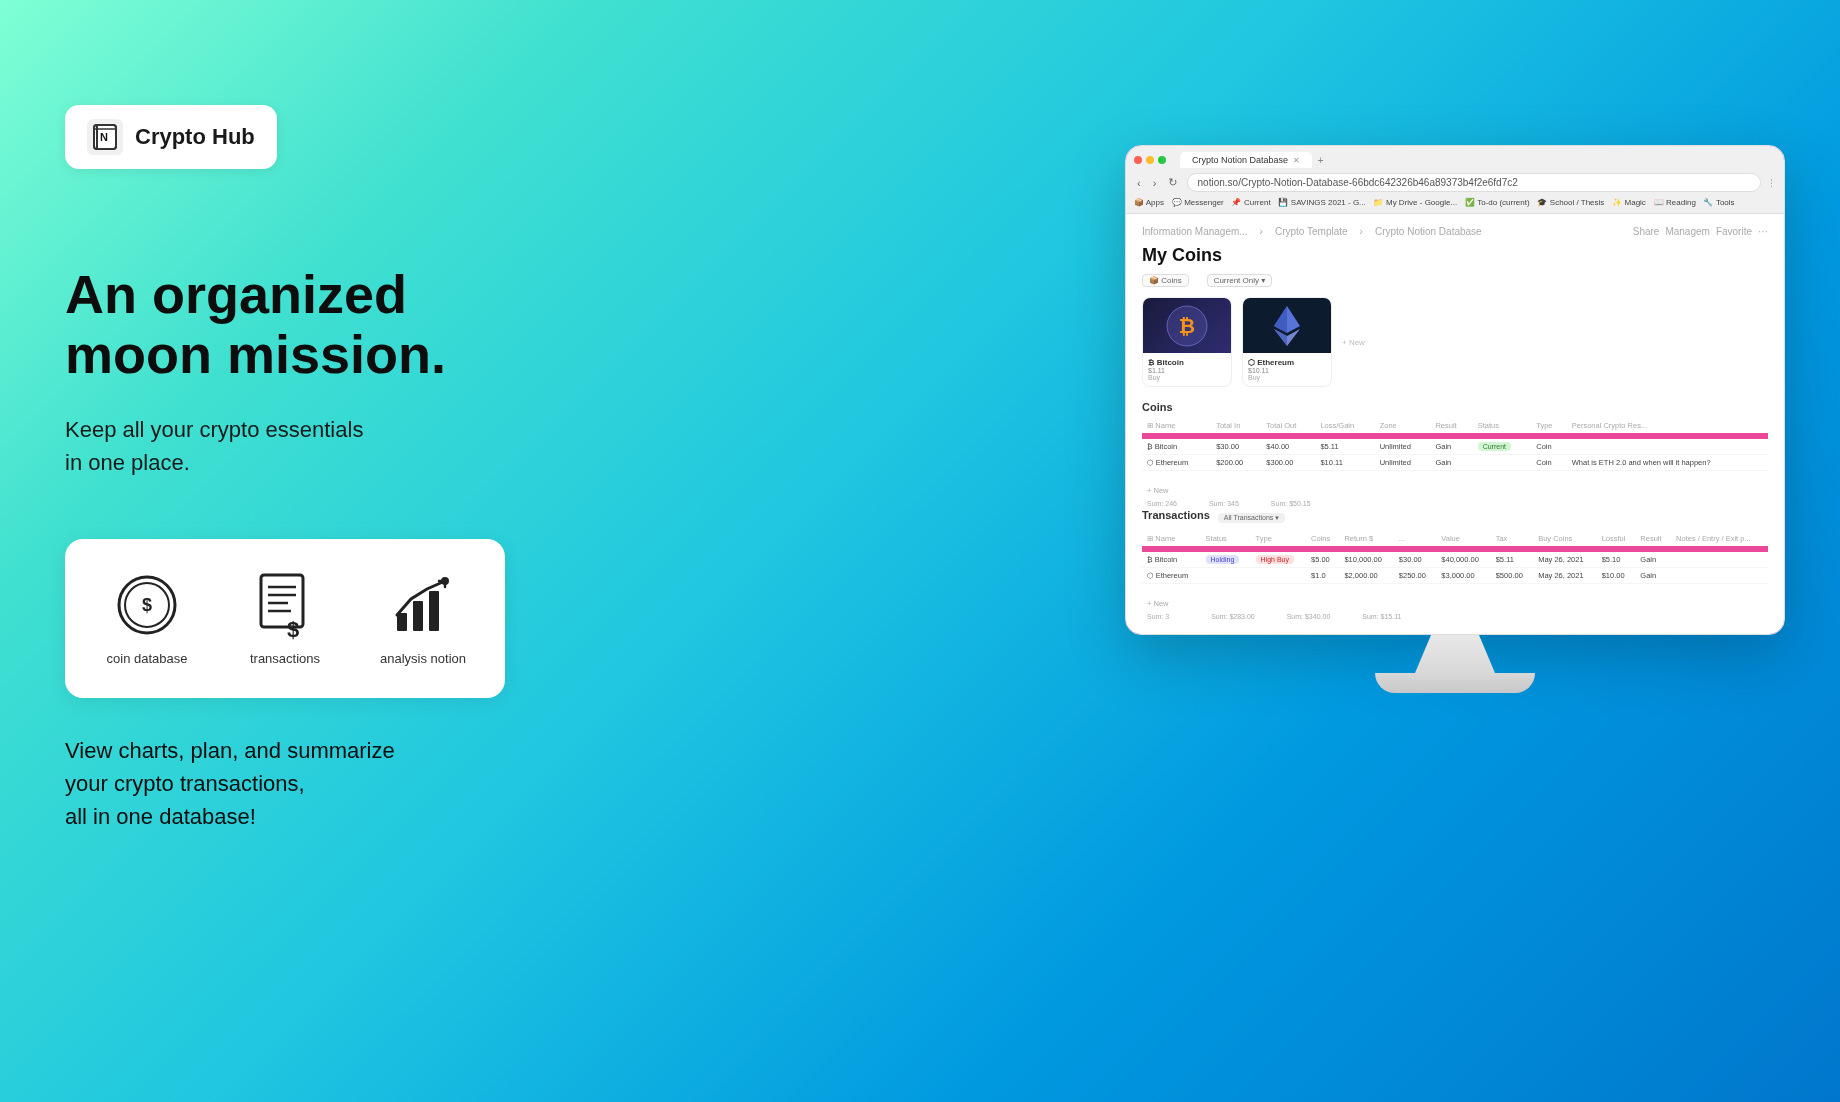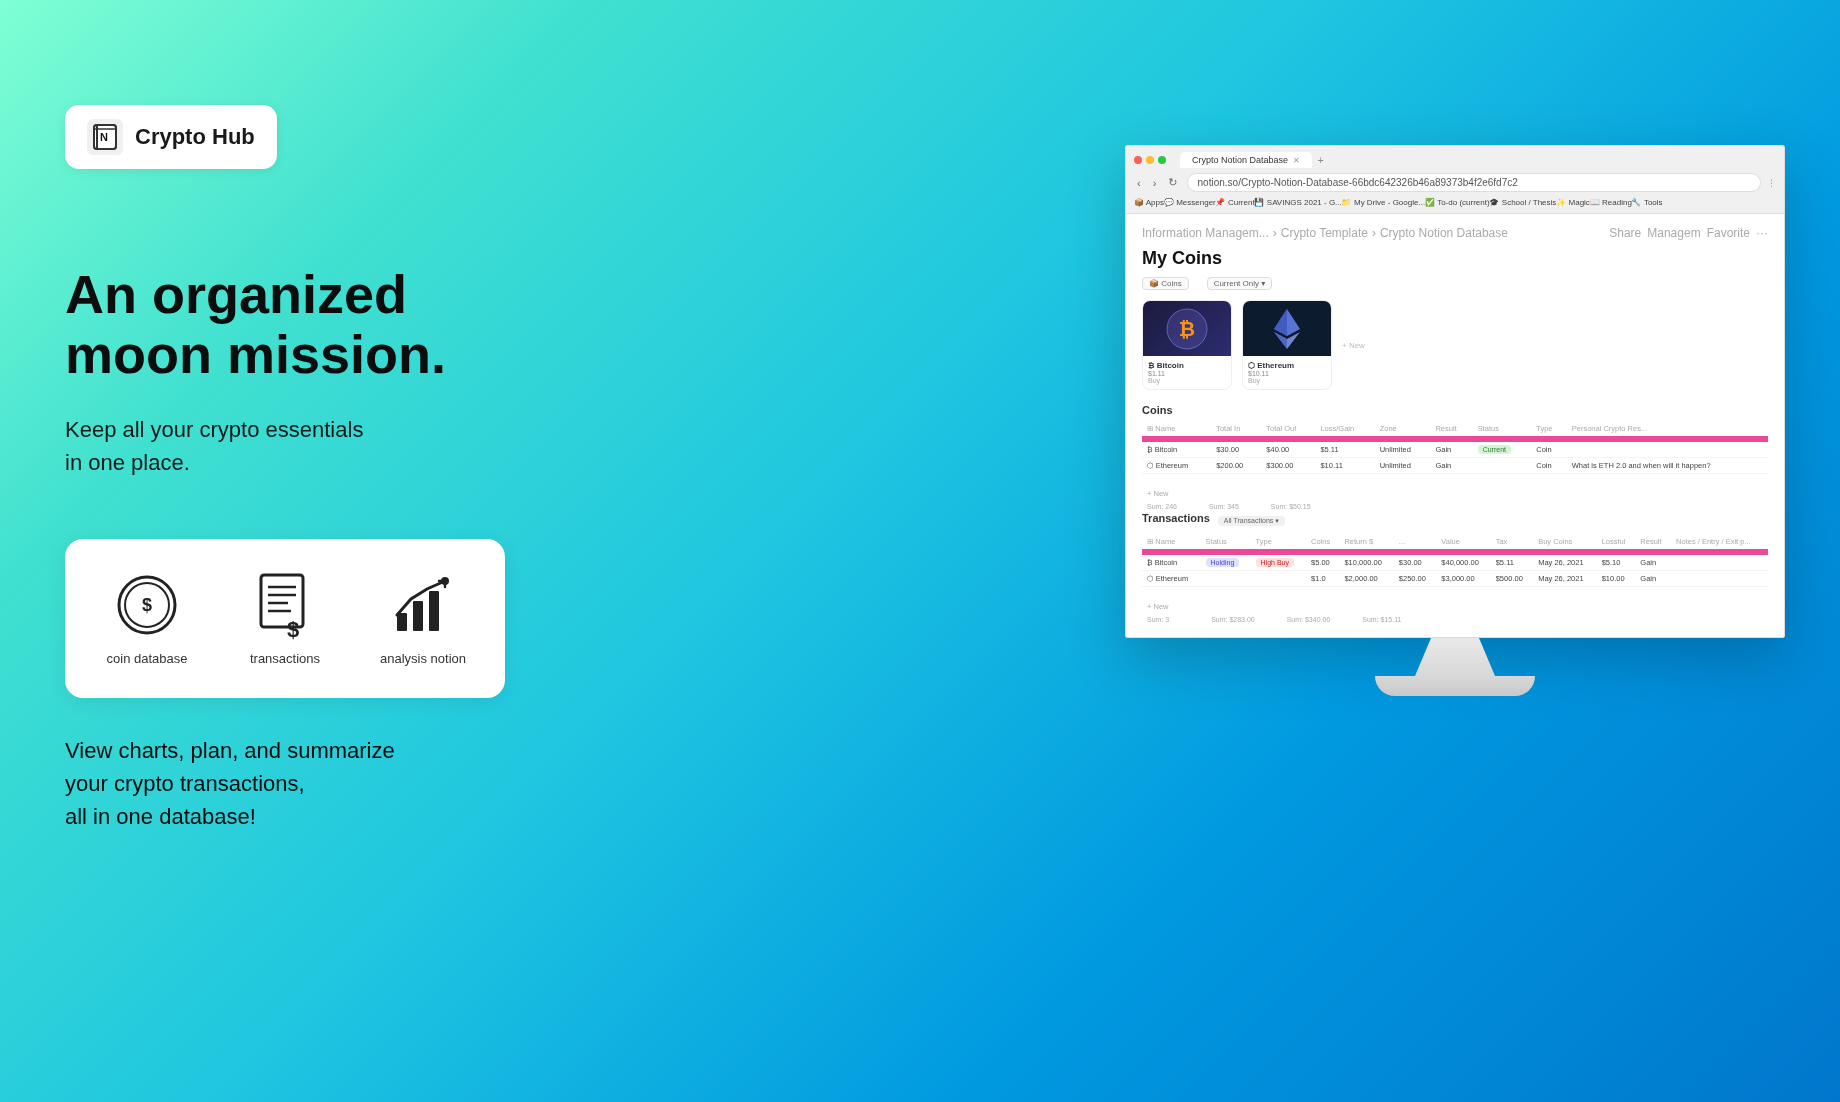--- a/index.html
+++ b/index.html
@@ -102,7 +102,7 @@
     }
     .monitor-screen {
       background: #8b5cf6;
-      border-radius: 2px;
+      border-radius: 16px;
       overflow: hidden;
       box-shadow: 0 20px 60px rgba(0,0,0,0.22);
       border: 1px solid #ddd;

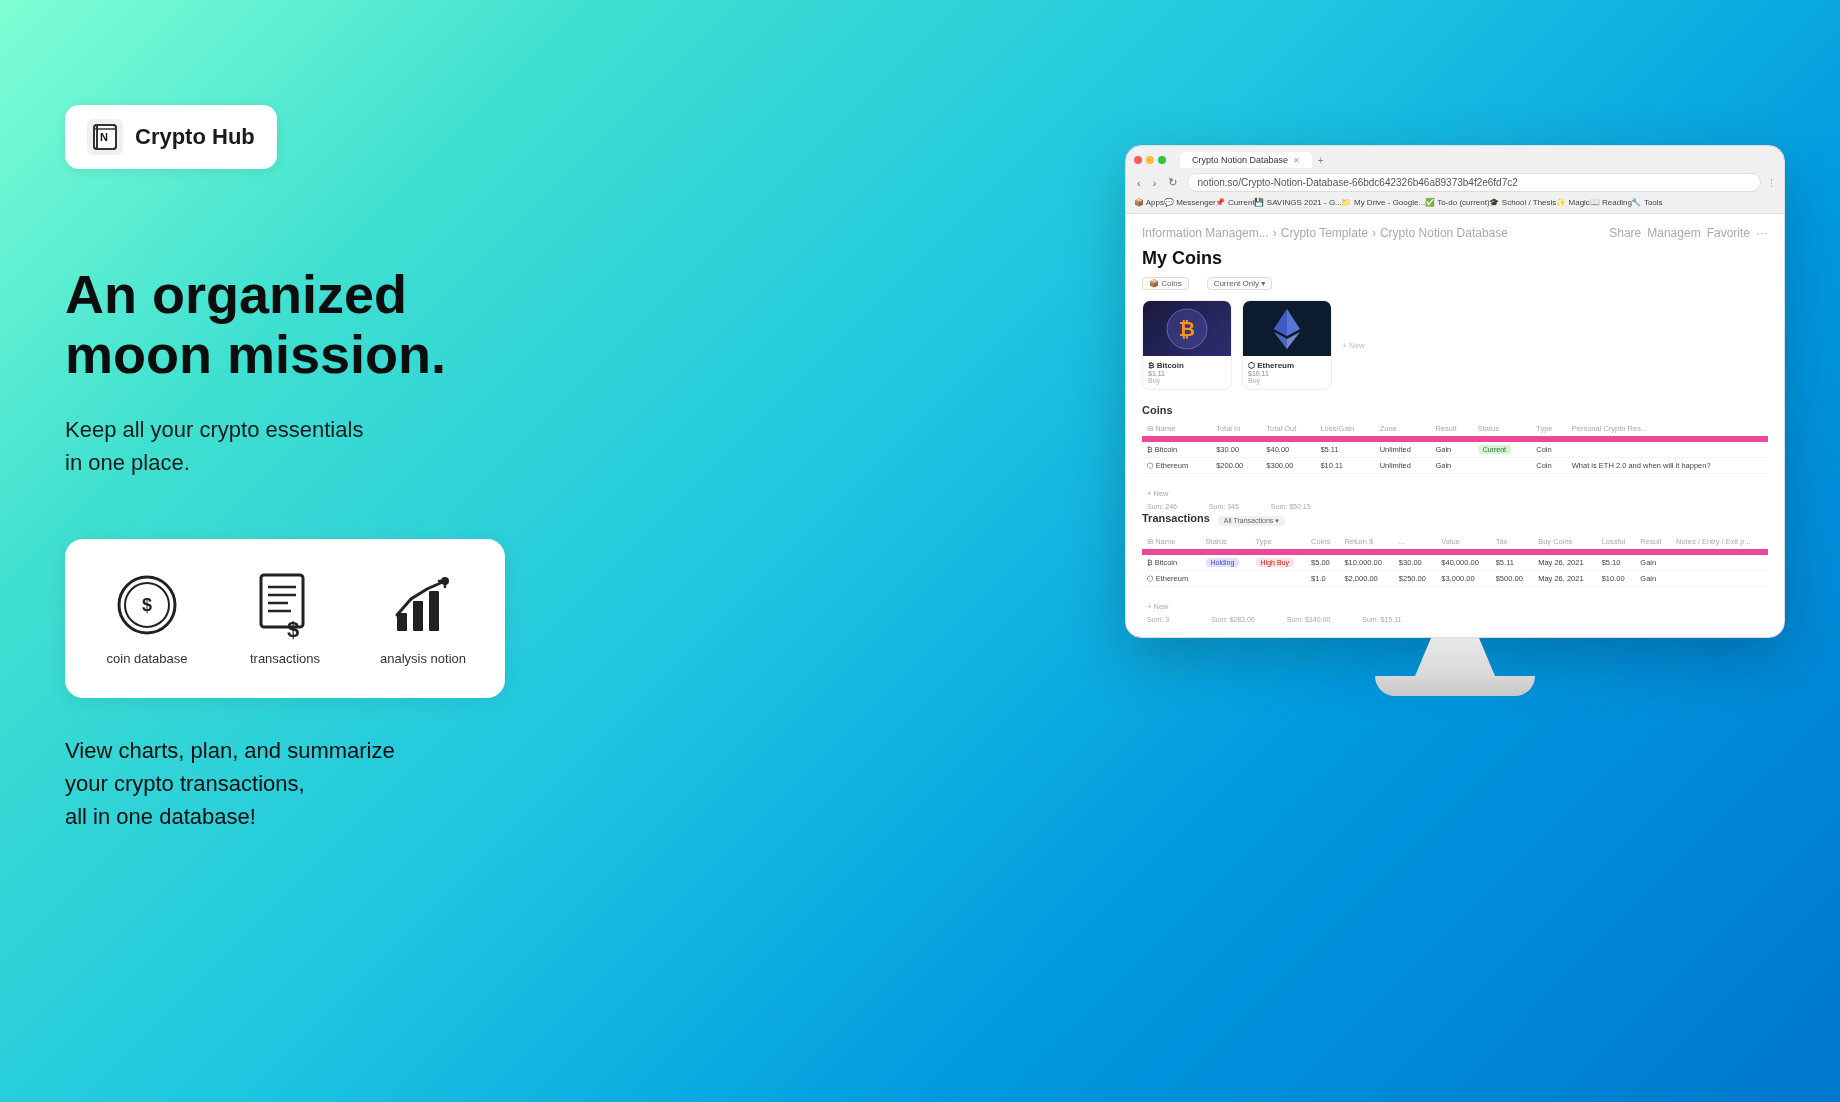--- a/index.html
+++ b/index.html
@@ -168,6 +168,7 @@
     }
     .bookmarks-bar {
       display: flex;
+      gap: 8px;
       font-size: 8px;
       color: #444;
       padding: 2px 0;

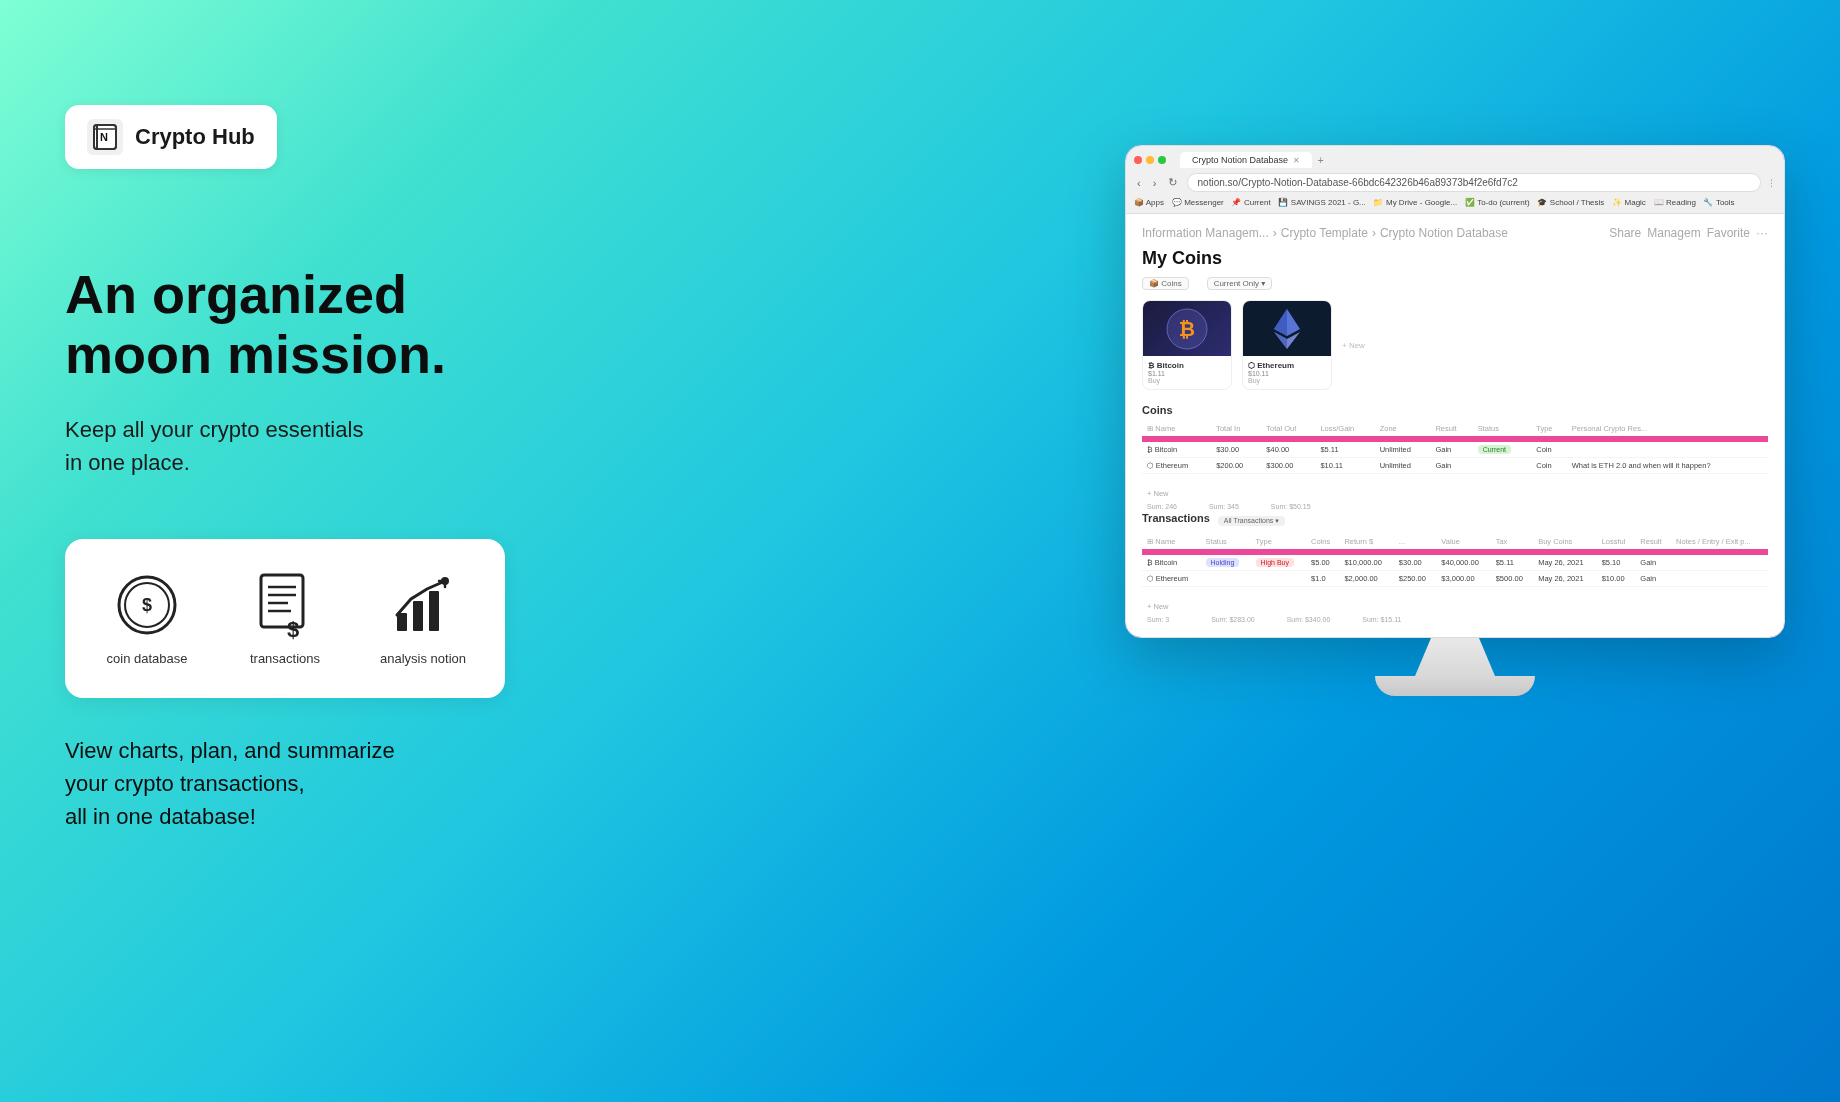--- a/index.html
+++ b/index.html
@@ -191,10 +191,10 @@
     }
     .notion-breadcrumb {
       color: #aaa;
-      font-size: 12px;
+      font-size: 10px;
       margin-bottom: 8px;
       display: flex;
-      gap: 4px;
+      gap: 12px;
       align-items: flex-start;
     }
     .notion-title {

